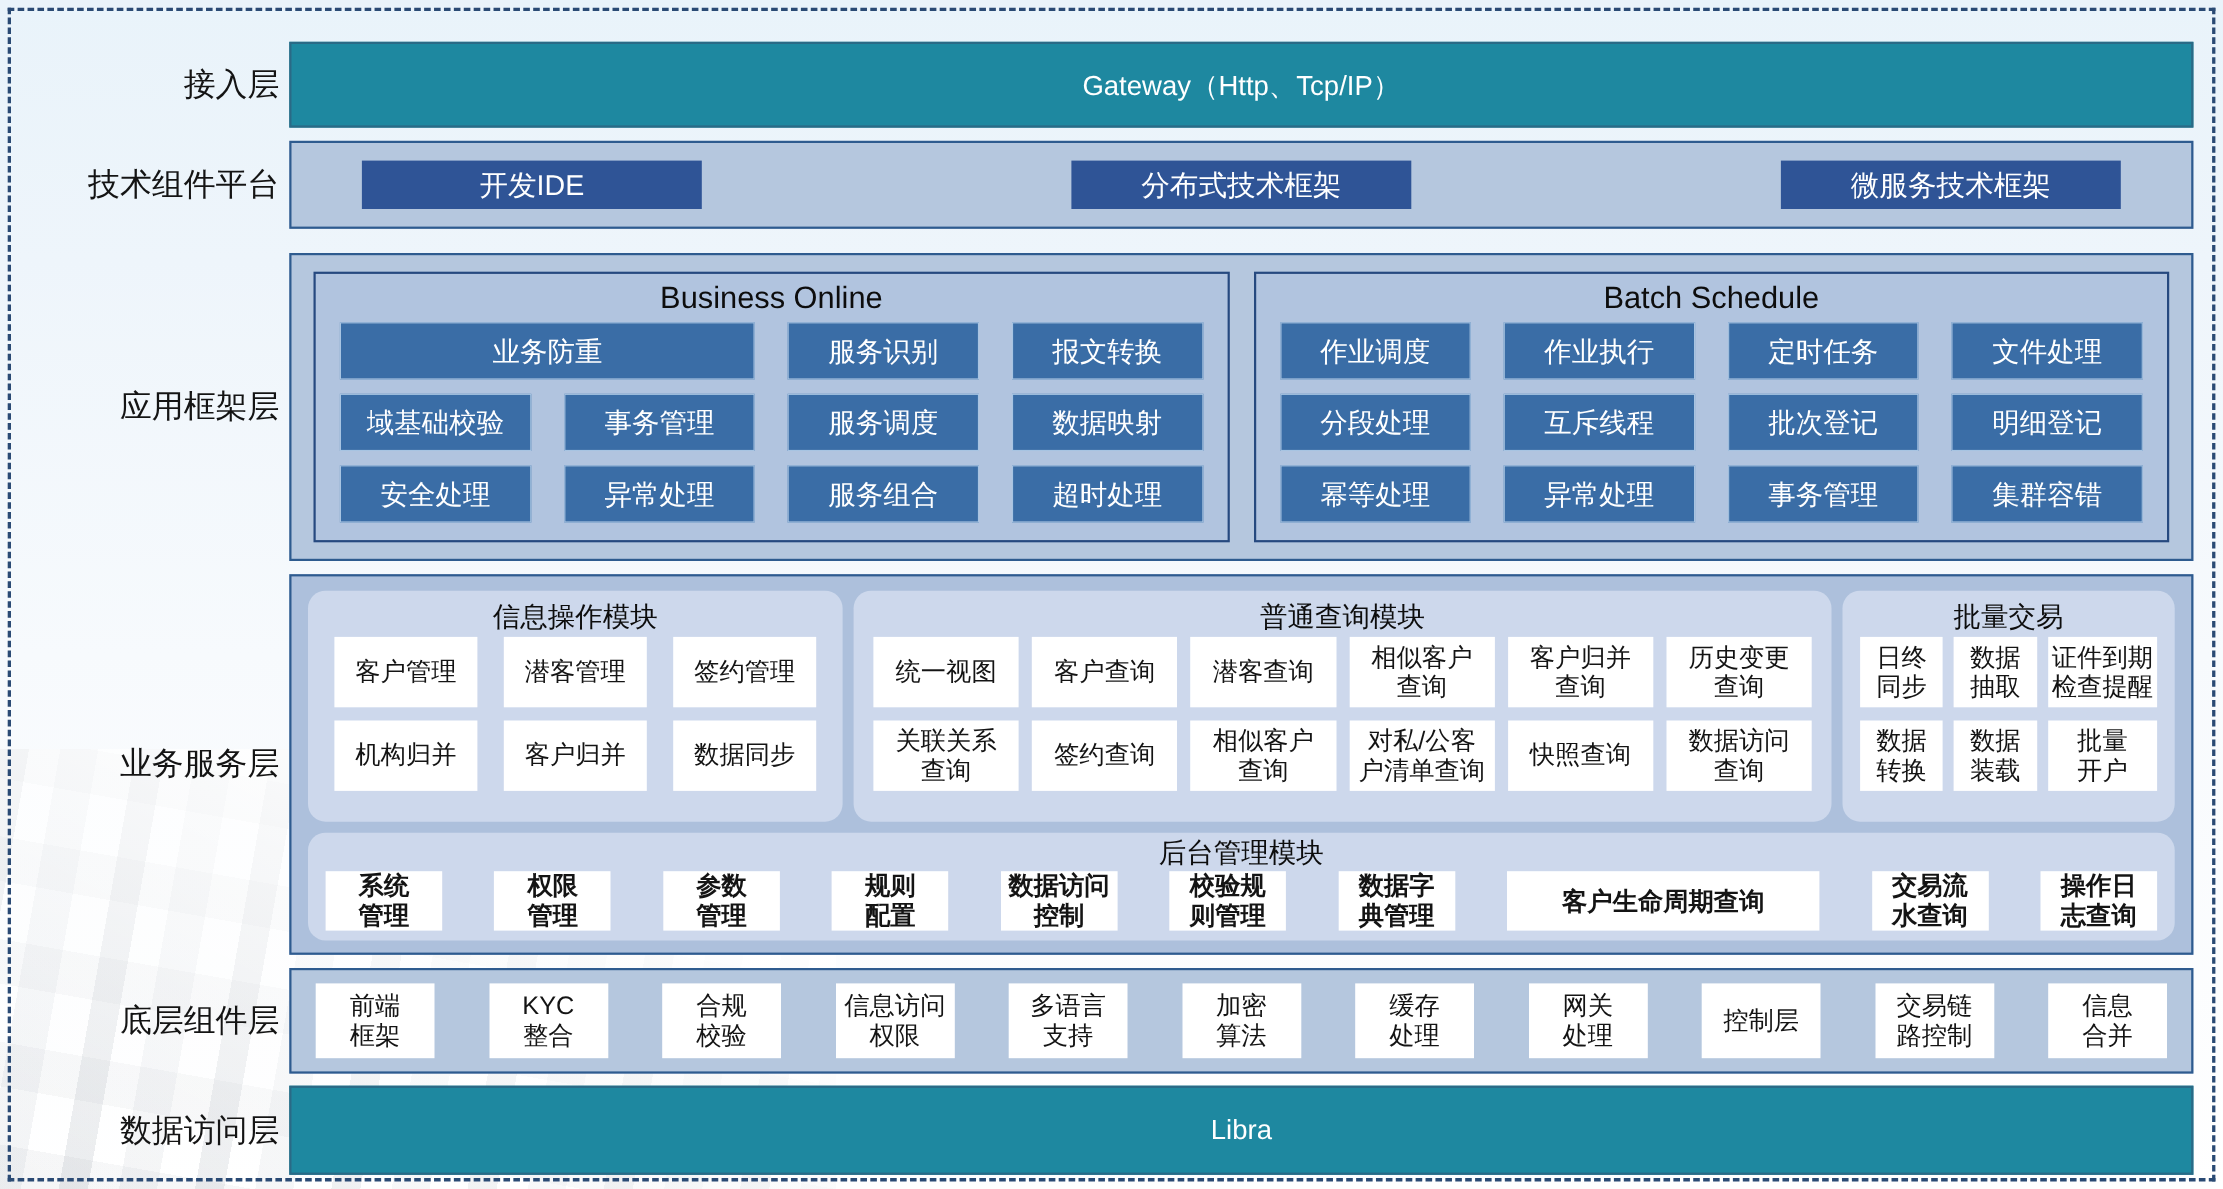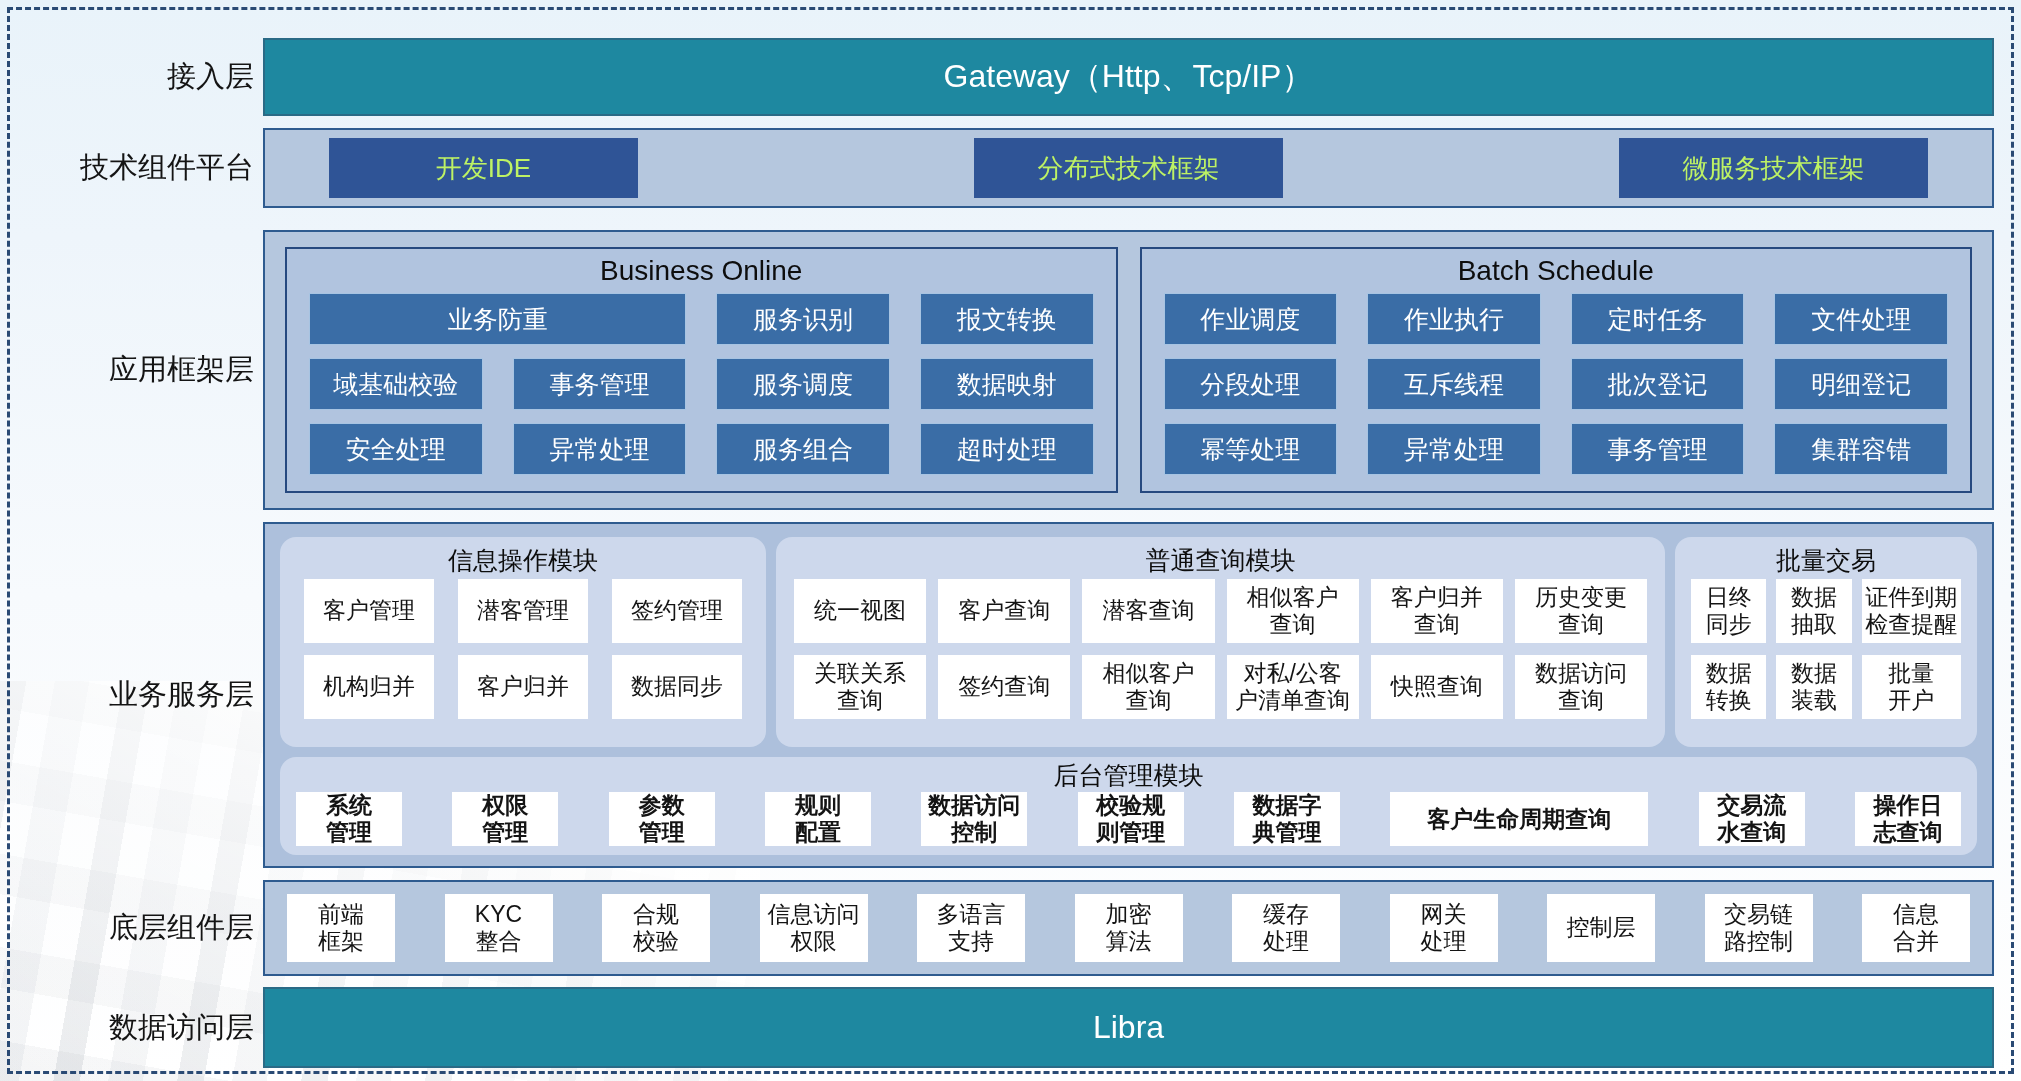--- a/index.html
+++ b/index.html
@@ -36,7 +36,7 @@
   .row{position:absolute;left:263px;width:1731px;}
   .teal-bar{
     background:var(--teal);border:2px solid #2a6a86;color:#fff;
-    display:flex;align-items:center;justify-content:center;font-size:32px;
+    display:flex;align-items:center;justify-content:center;font-size:25px;
   }
   .panel{
     background:var(--panel-fill);border:2px solid var(--panel-border);

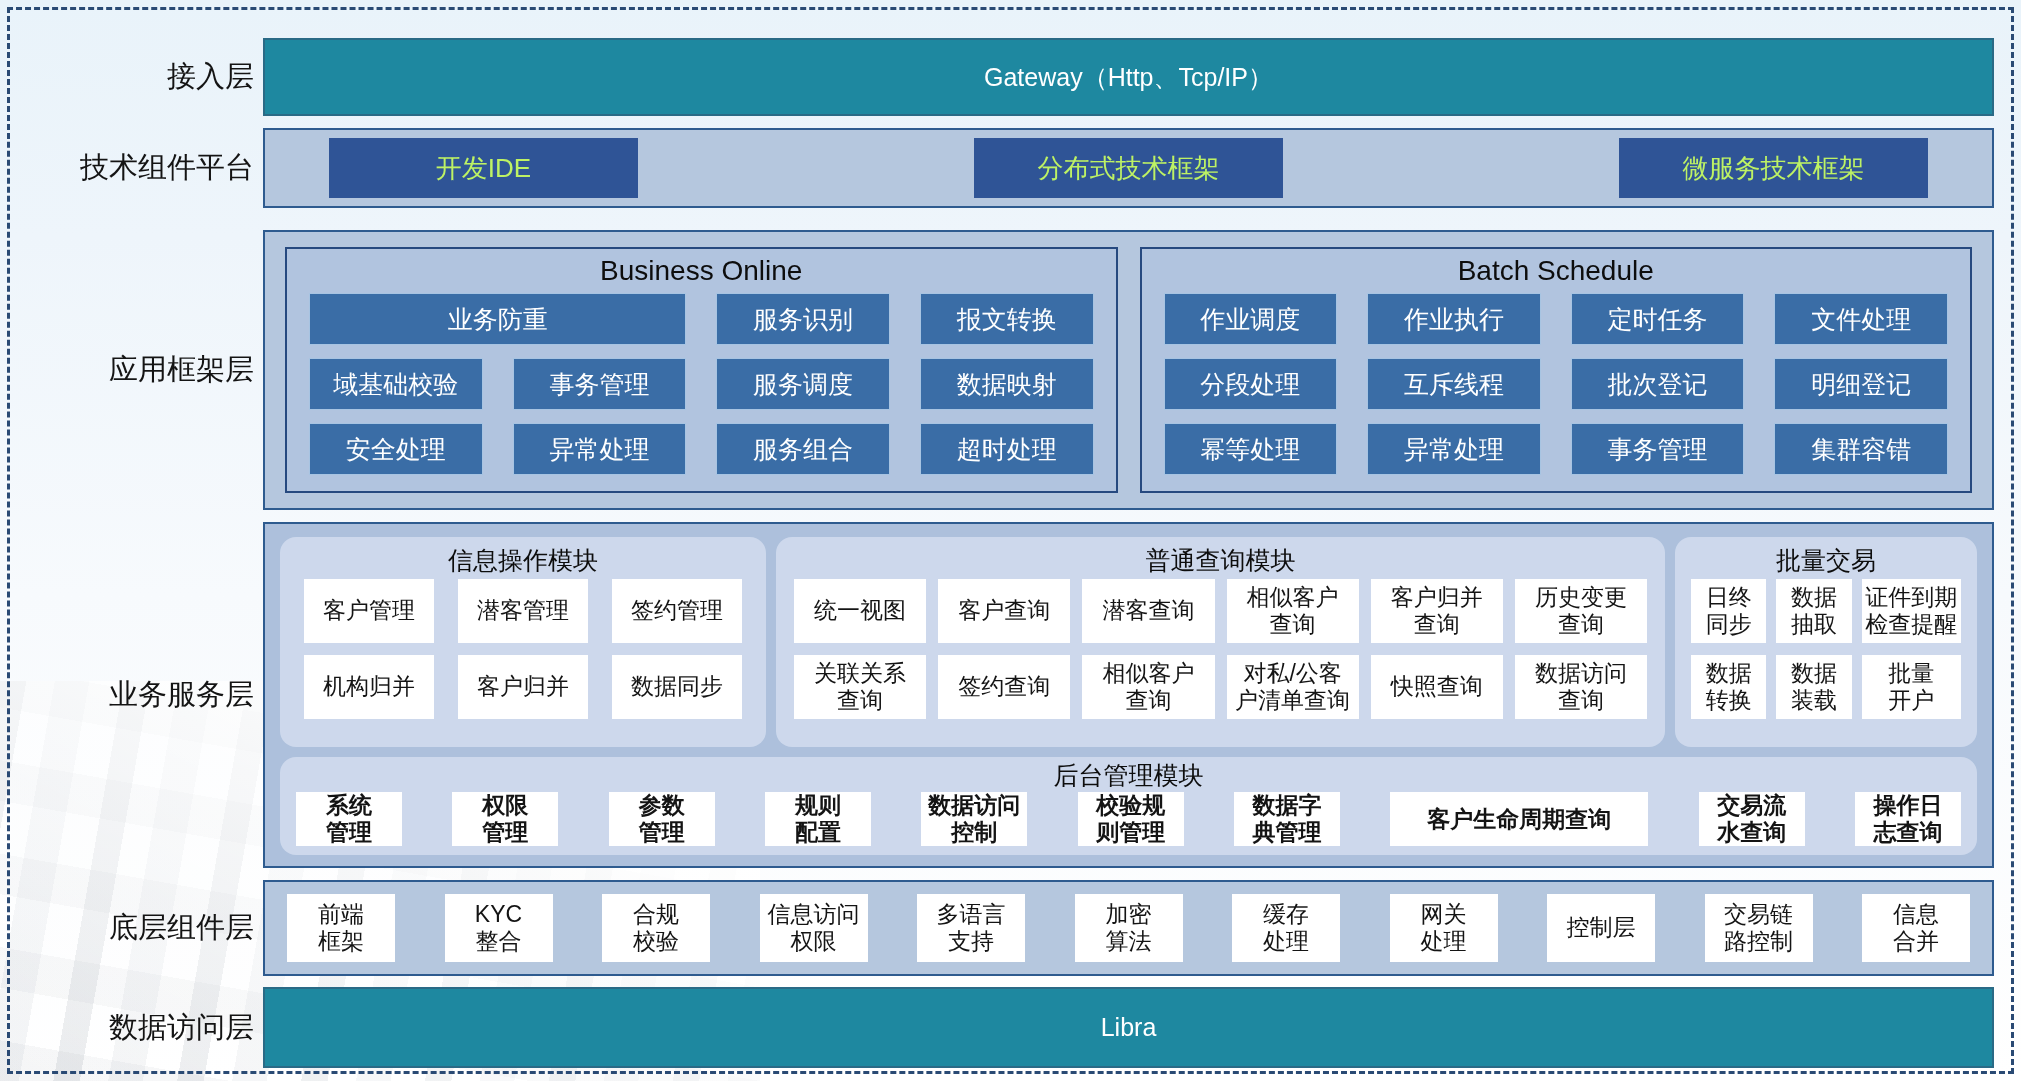--- a/index.html
+++ b/index.html
@@ -44,7 +44,7 @@
   
   .tech-row{display:flex;align-items:center;justify-content:space-between;padding:0 64px;}
   .tbtn{
-    width:309px;height:60px;background:var(--navy-button);color:#bef264;font-size:26px;
+    width:309px;height:44px;background:var(--navy-button);color:#ffffff;font-size:26px;
     display:flex;align-items:center;justify-content:center;
   }
   

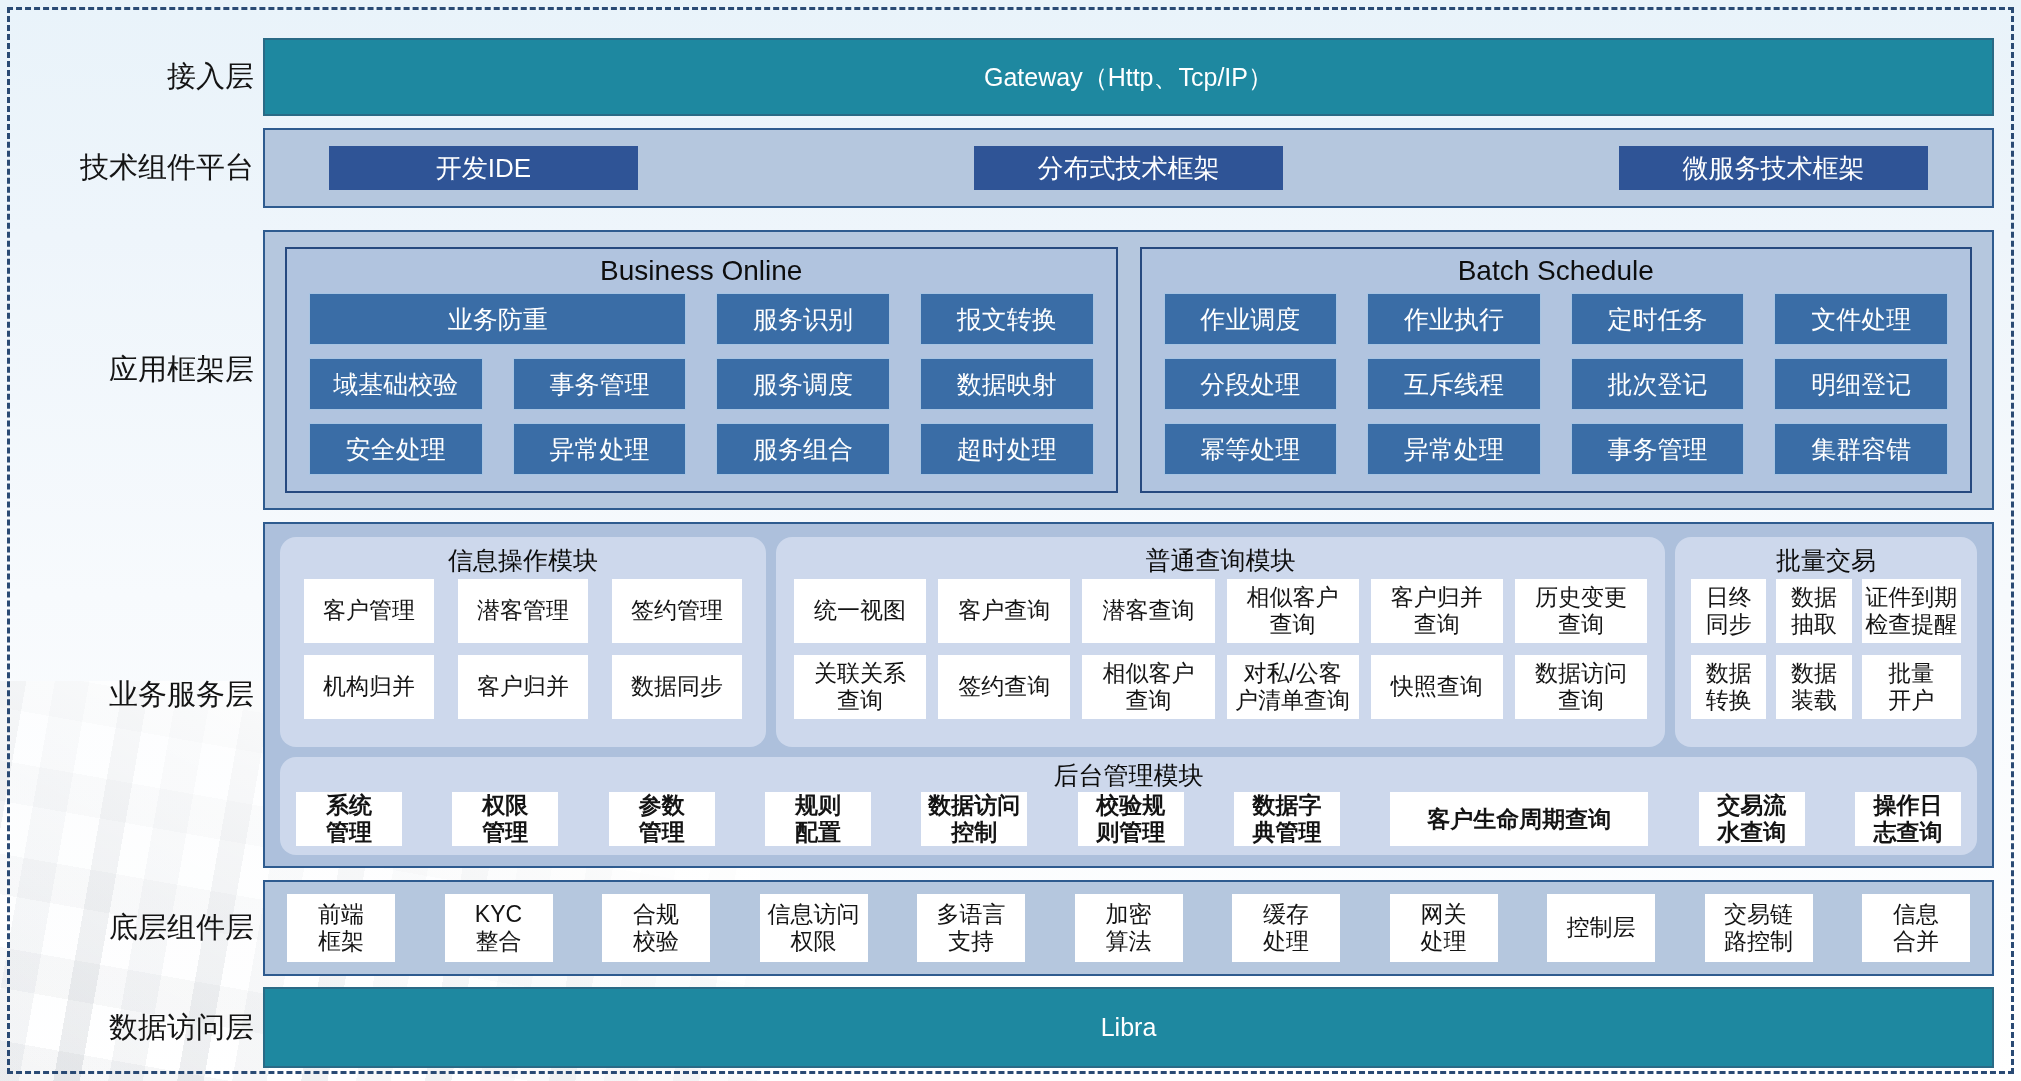--- a/index.html
+++ b/index.html
@@ -91,7 +91,7 @@
   .admin-panel{margin-top:10px;height:98px;padding:2px 16px 10px;}
   .admin-row{flex:1;display:flex;align-items:stretch;justify-content:space-between;font-weight:bold;}
   .admin-row .wbox{width:106px;}
-  .admin-row .wbox.wide{width:258px;}
+  .admin-row .wbox.wide{width:284px;}
   .admin-panel .soft-title{height:34px;}
   
   .comp-row{display:flex;align-items:center;justify-content:space-between;padding:0 22px;}

